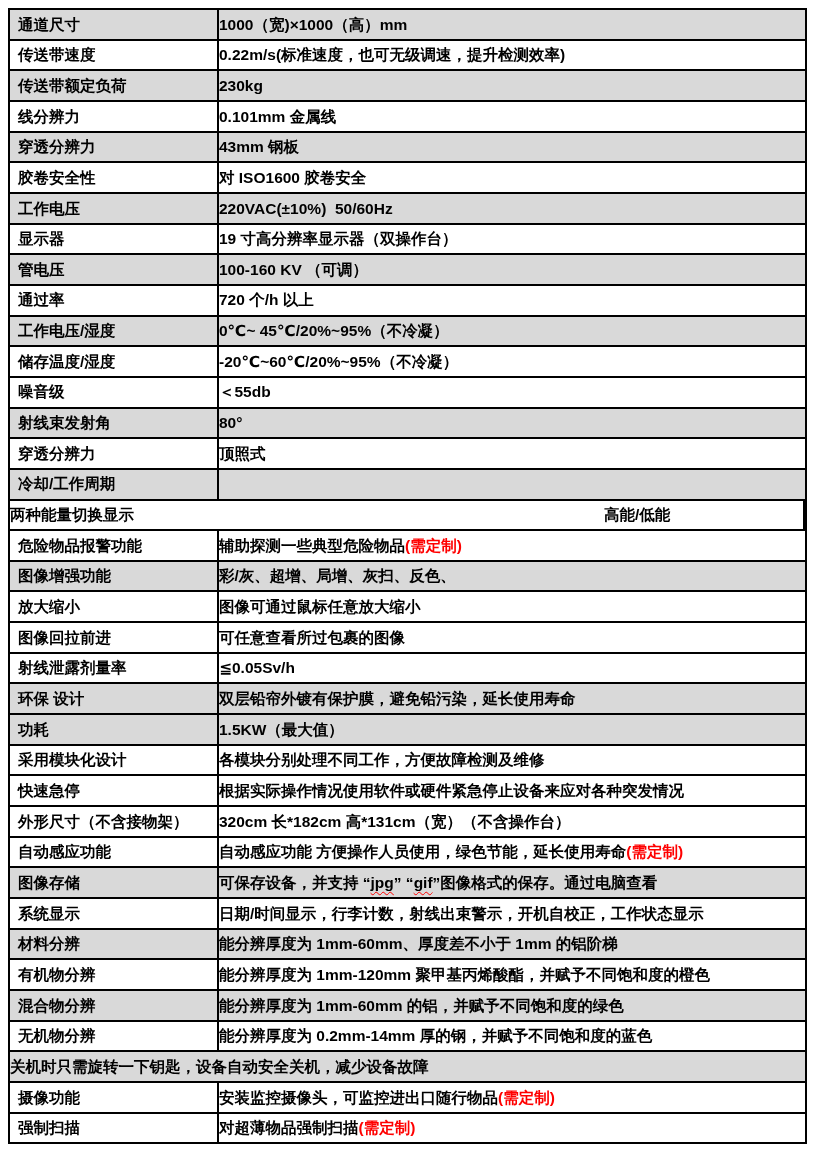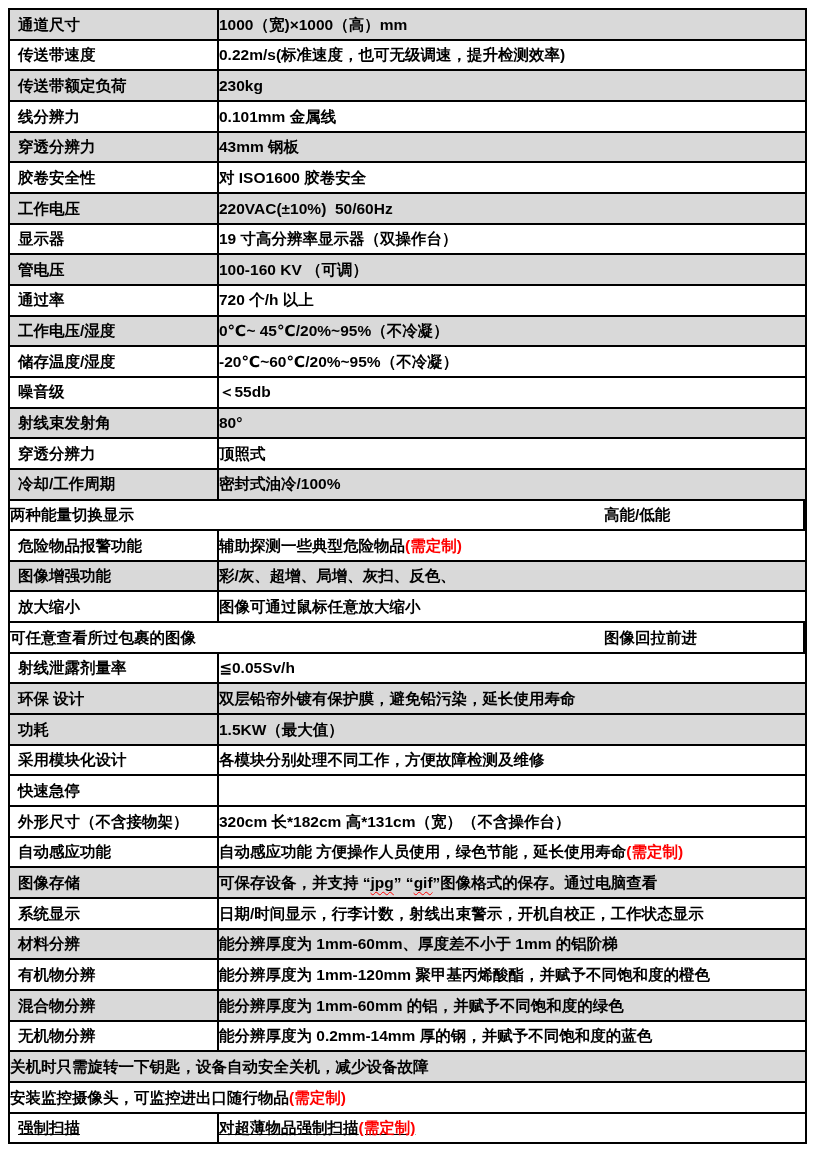--- a/index.html
+++ b/index.html
@@ -181,9 +181,6 @@
         <div class="cell label">
           <span>冷却/工作周期</span>
         </div>
-        <div class="cell value">
-          <span class="">密封式油冷/100%</span>
-        </div>
       </div>
       <div class="row">
         <div class="cell value">

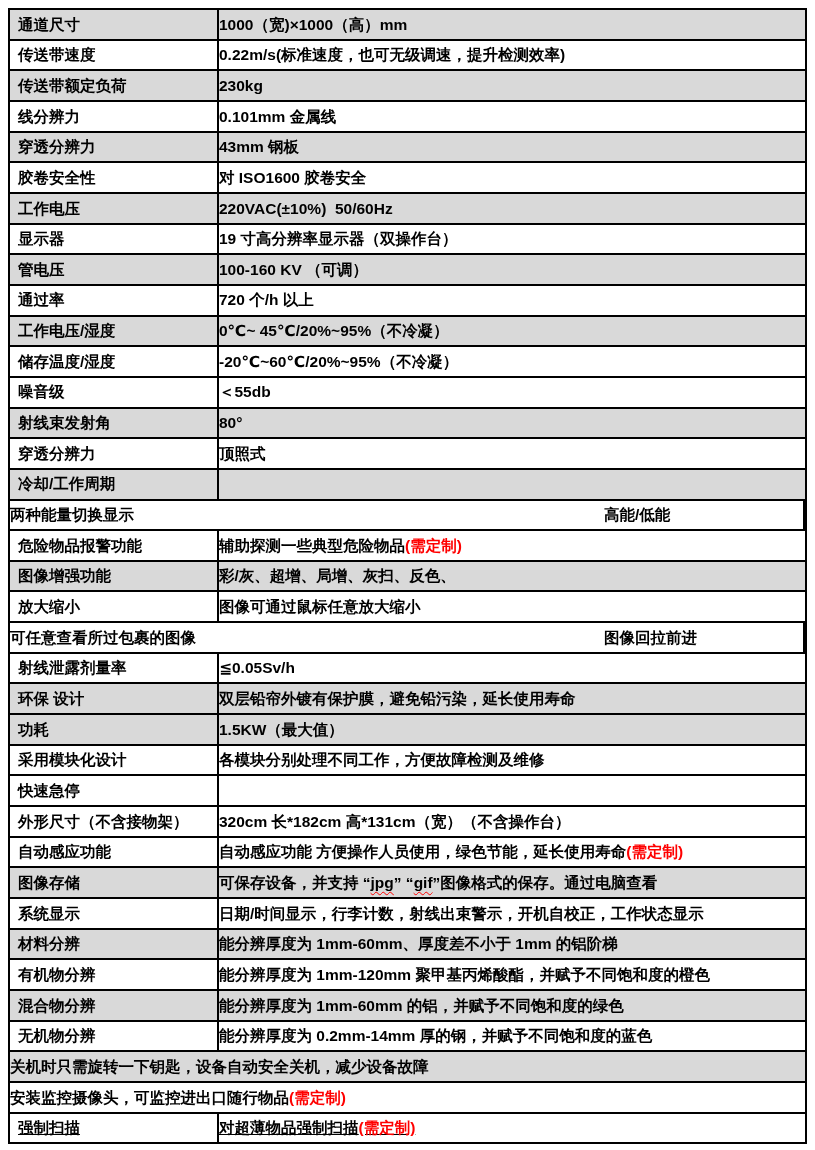--- a/index.html
+++ b/index.html
@@ -216,11 +216,11 @@
         </div>
       </div>
       <div class="row">
+        <div class="cell label">
+          <span>图像回拉前进</span>
+        </div>
         <div class="cell value">
           <span class="">可任意查看所过包裹的图像</span>
-        </div>
-        <div class="cell label">
-          <span>图像回拉前进</span>
         </div>
       </div>
       <div class="row">

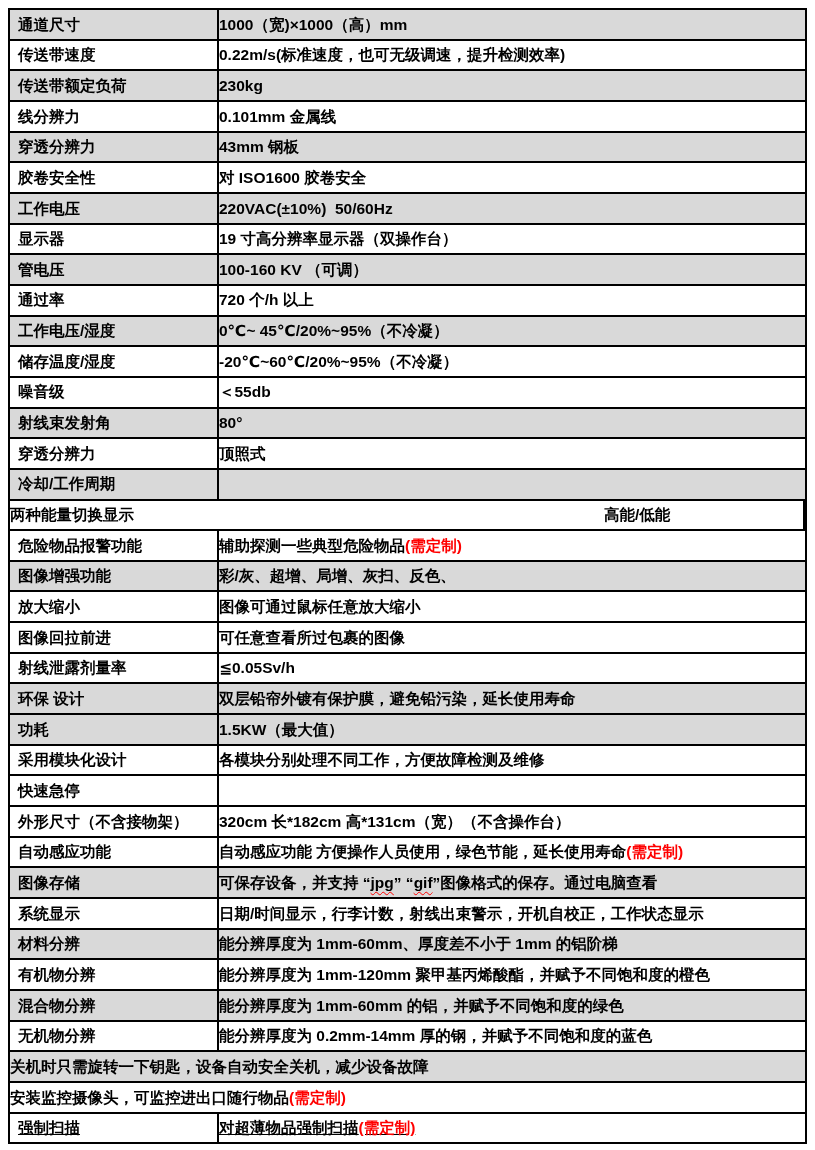--- a/index.html
+++ b/index.html
@@ -259,6 +259,9 @@
         <div class="cell label">
           <span>快速急停</span>
         </div>
+        <div class="cell value">
+          <span class="">根据实际操作情况使用软件或硬件紧急停止设备来应对各种突发情况</span>
+        </div>
       </div>
       <div class="row">
         <div class="cell label">

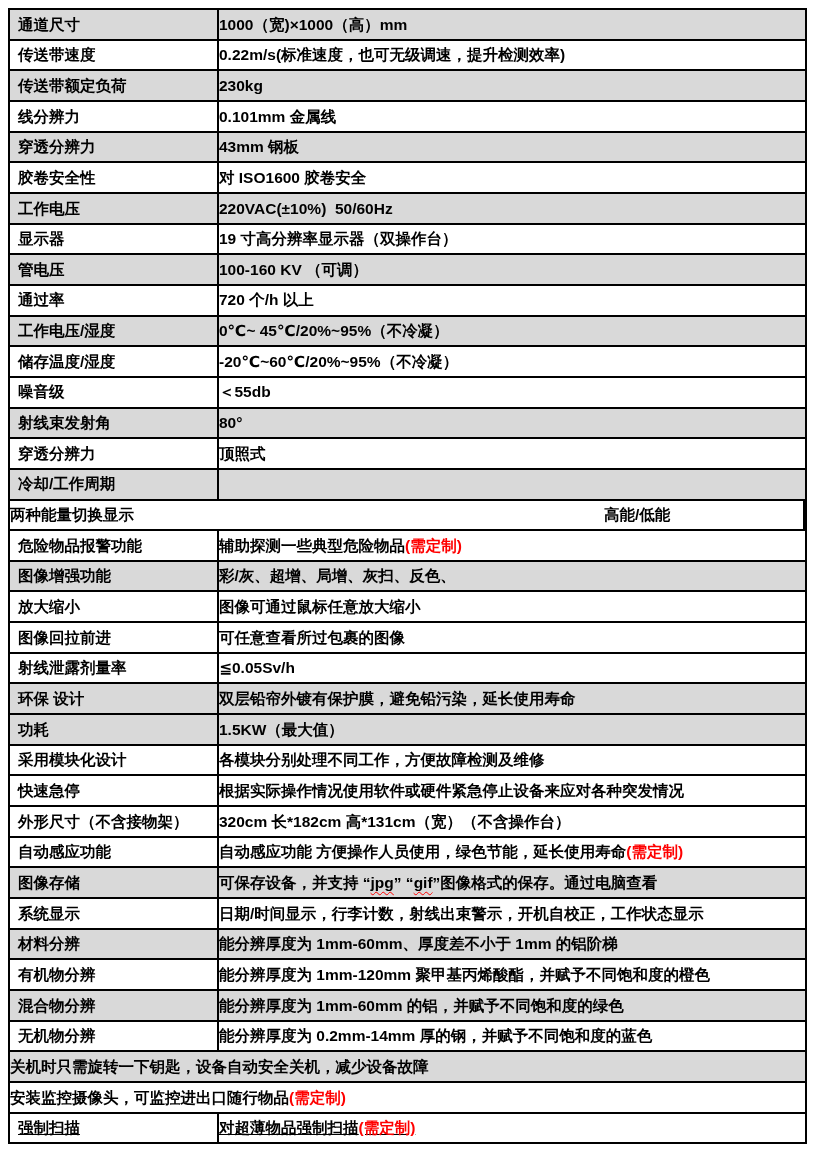--- a/index.html
+++ b/index.html
@@ -338,6 +338,9 @@
         </div>
       </div>
       <div class="row">
+        <div class="cell label">
+          <span>摄像功能</span>
+        </div>
         <div class="cell value">
           <span class="">安装监控摄像头，可监控进出口随行物品</span>
           <span class="part-red ">(需定制)</span>

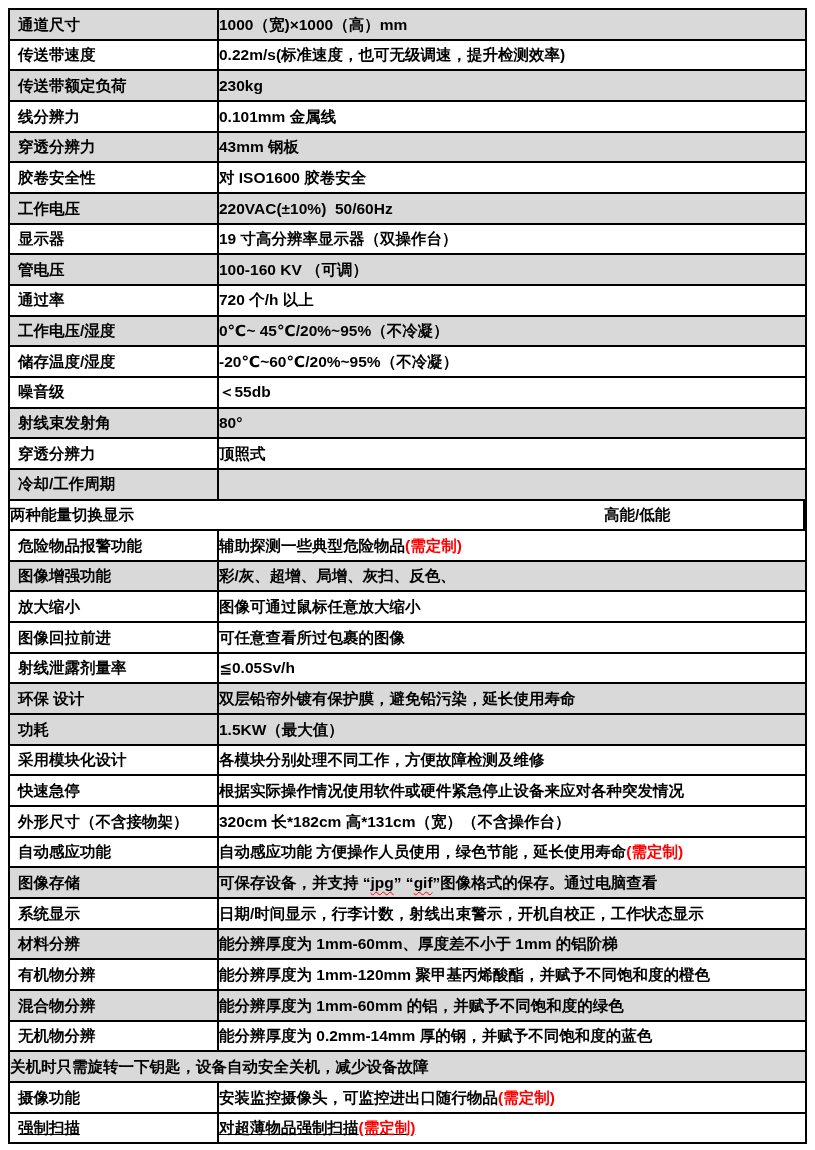--- a/index.html
+++ b/index.html
@@ -25,7 +25,7 @@
     box-sizing:border-box;
     min-height:0;
   }
-  .row:last-child{border-bottom:none;text-decoration:underline;}
+  .row:last-child{border-bottom:none;}
   .row.shaded{background:var(--shade,#d9d9d9);}
   .cell{
     display:flex;align-items:center;

